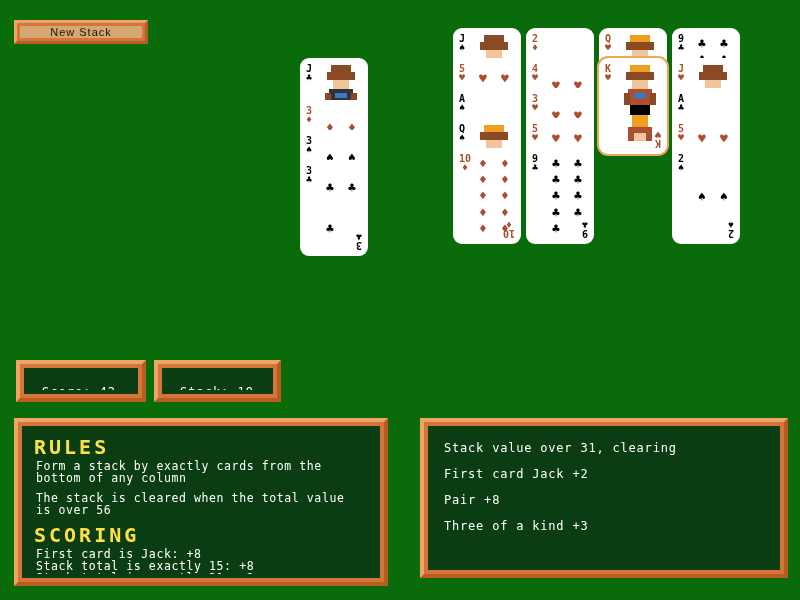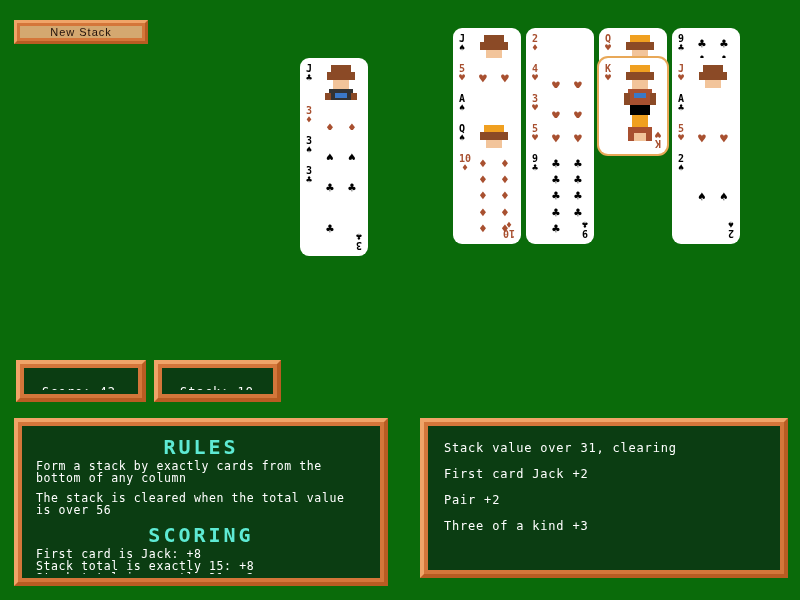--- a/index.html
+++ b/index.html
@@ -82,8 +82,8 @@
   #log-panel   { left: 420px; top: 418px; width: 368px; height: 160px; }
 
   .panel-heading {
-    text-align: center;
-    color: #5eead4;
+    text-align: left;
+    color: #fde047;
     font-size: 20px;
     font-weight: bold;
     letter-spacing: 3px;

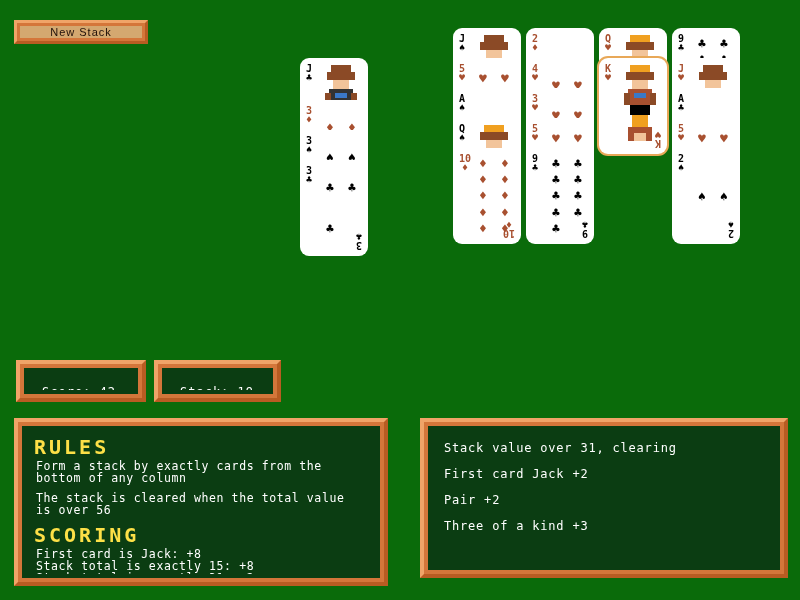--- a/index.html
+++ b/index.html
@@ -607,7 +607,7 @@
     <div id="log-lines">
         <div class="log-line">Stack value over 31, clearing</div>
         <div class="log-line">First card Jack +2</div>
-        <div class="log-line">Pair +2</div>
+        <div class="log-line">Pair +8</div>
         <div class="log-line">Three of a kind +3</div>
       </div>
   </div>

